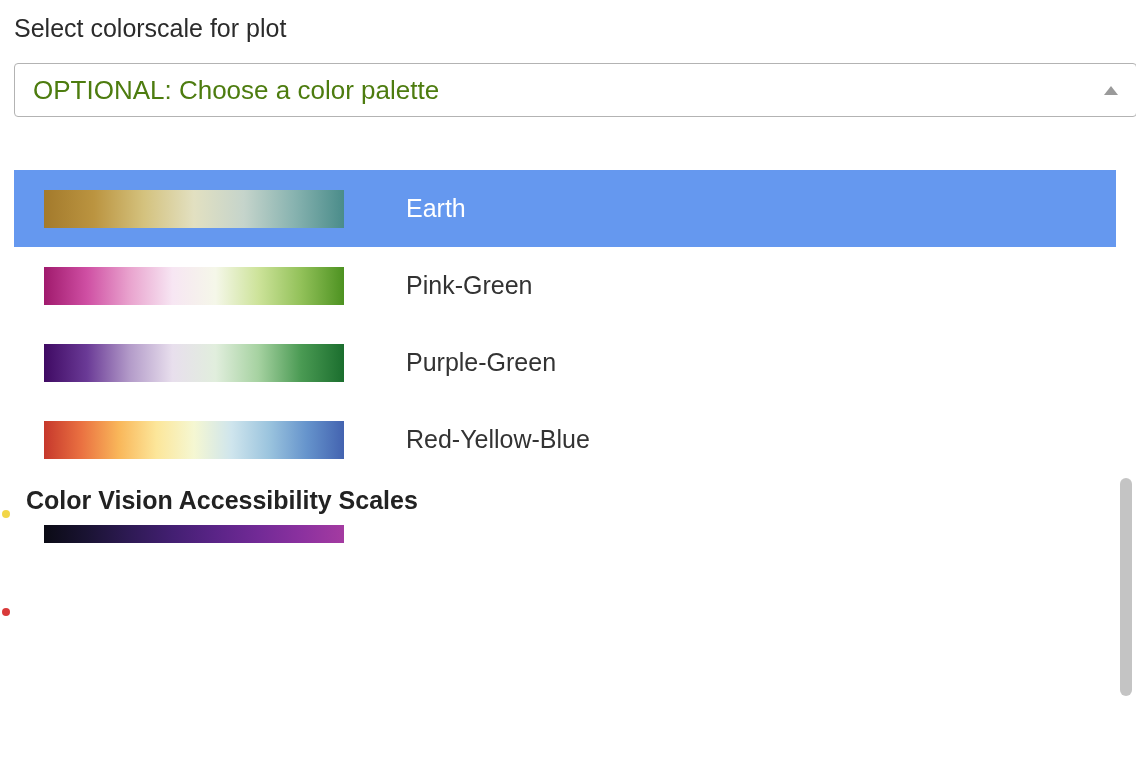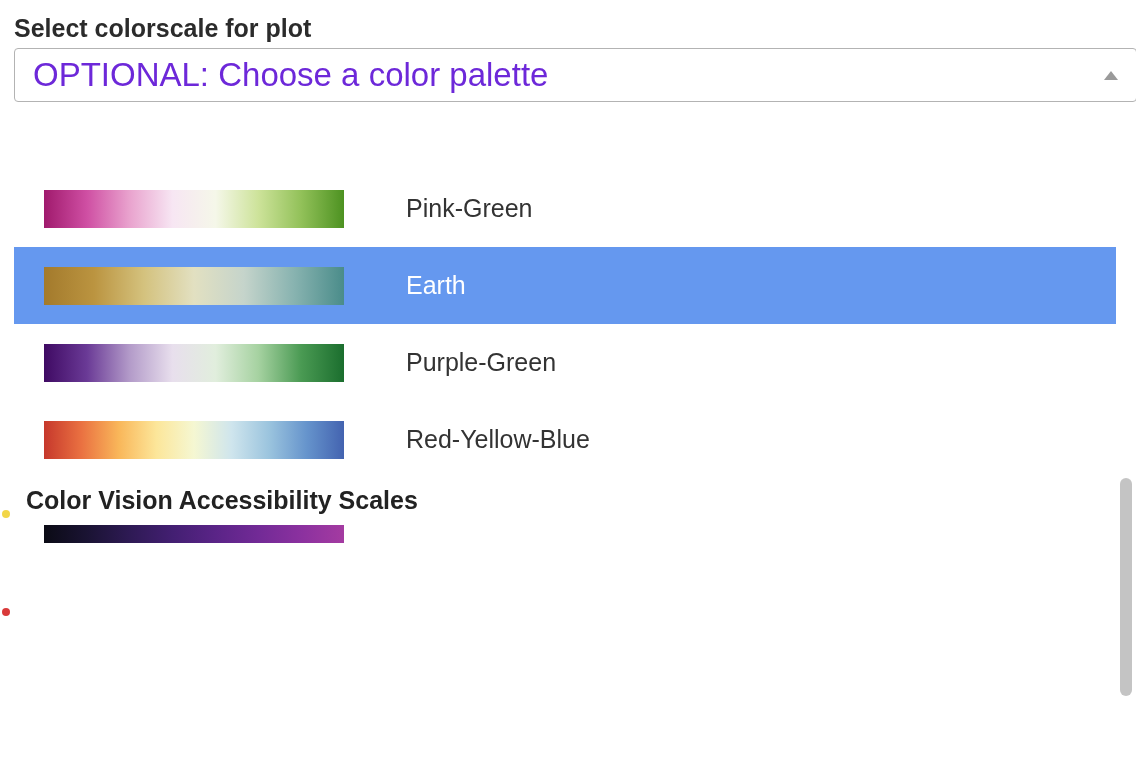--- a/index.html
+++ b/index.html
@@ -16,9 +16,9 @@
     }
     .field-title {
       font-size: 25px;
-      font-weight: 700;
+      font-weight: 400;
       color: #2b2b2b;
-      margin-bottom: 5px;
+      margin-bottom: 20px;
     }
     .field-description {
       font-size: 21px;

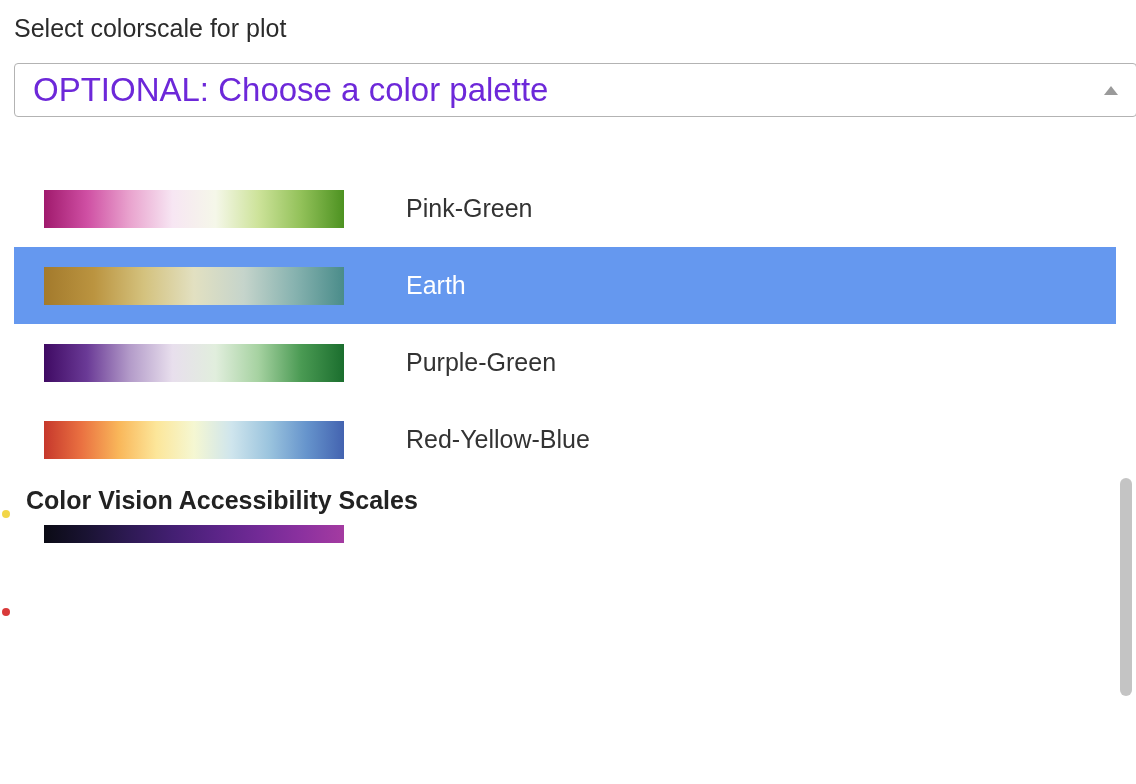--- a/index.html
+++ b/index.html
@@ -41,8 +41,8 @@
       background: #fff;
     }
     .select-placeholder {
-      font-size: 33px;
-      color: #6d28d9;
+      font-size: 26px;
+      color: #4d7c0f;
     }
     .select-arrow {
       width: 0;

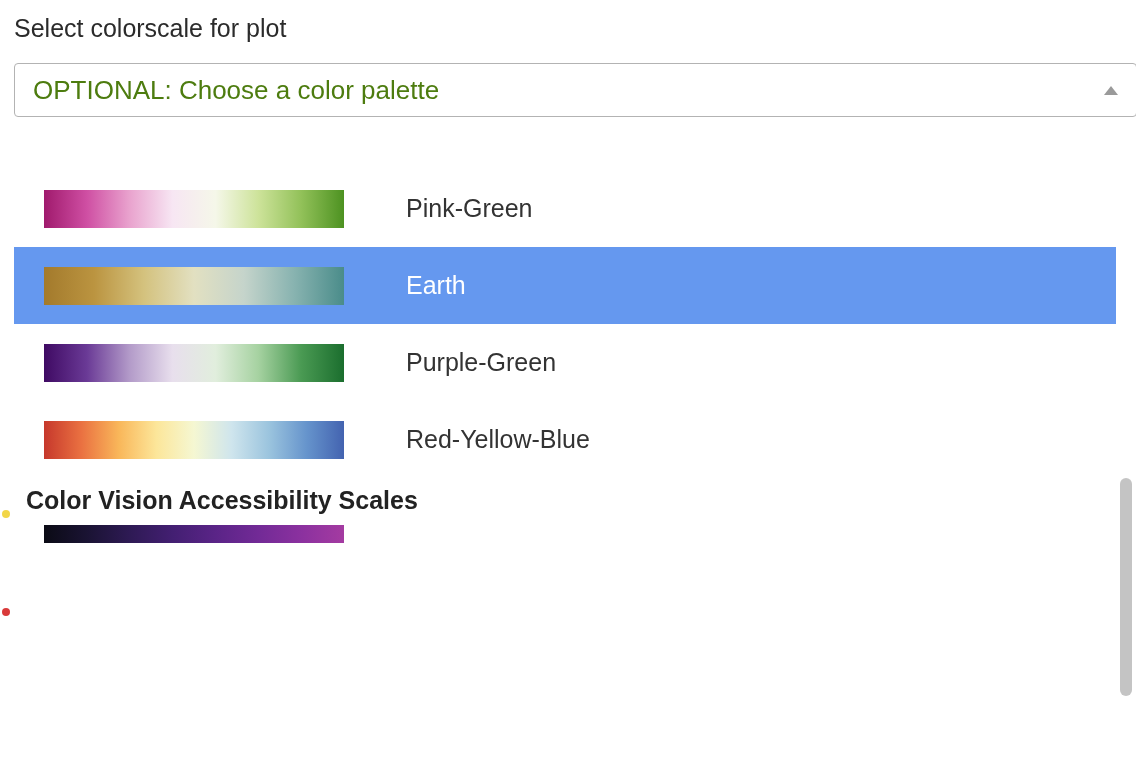--- a/index.html
+++ b/index.html
@@ -163,14 +163,14 @@
   <div class="options-list">
 
 
+    <div class="option selected">
+      <div class="swatch grad-earth"></div>
+      <div class="option-label">Earth</div>
+    </div>
+
     <div class="option">
       <div class="swatch grad-pink-green"></div>
       <div class="option-label">Pink-Green</div>
-    </div>
-
-    <div class="option selected">
-      <div class="swatch grad-earth"></div>
-      <div class="option-label">Earth</div>
     </div>
 
     <div class="option">

